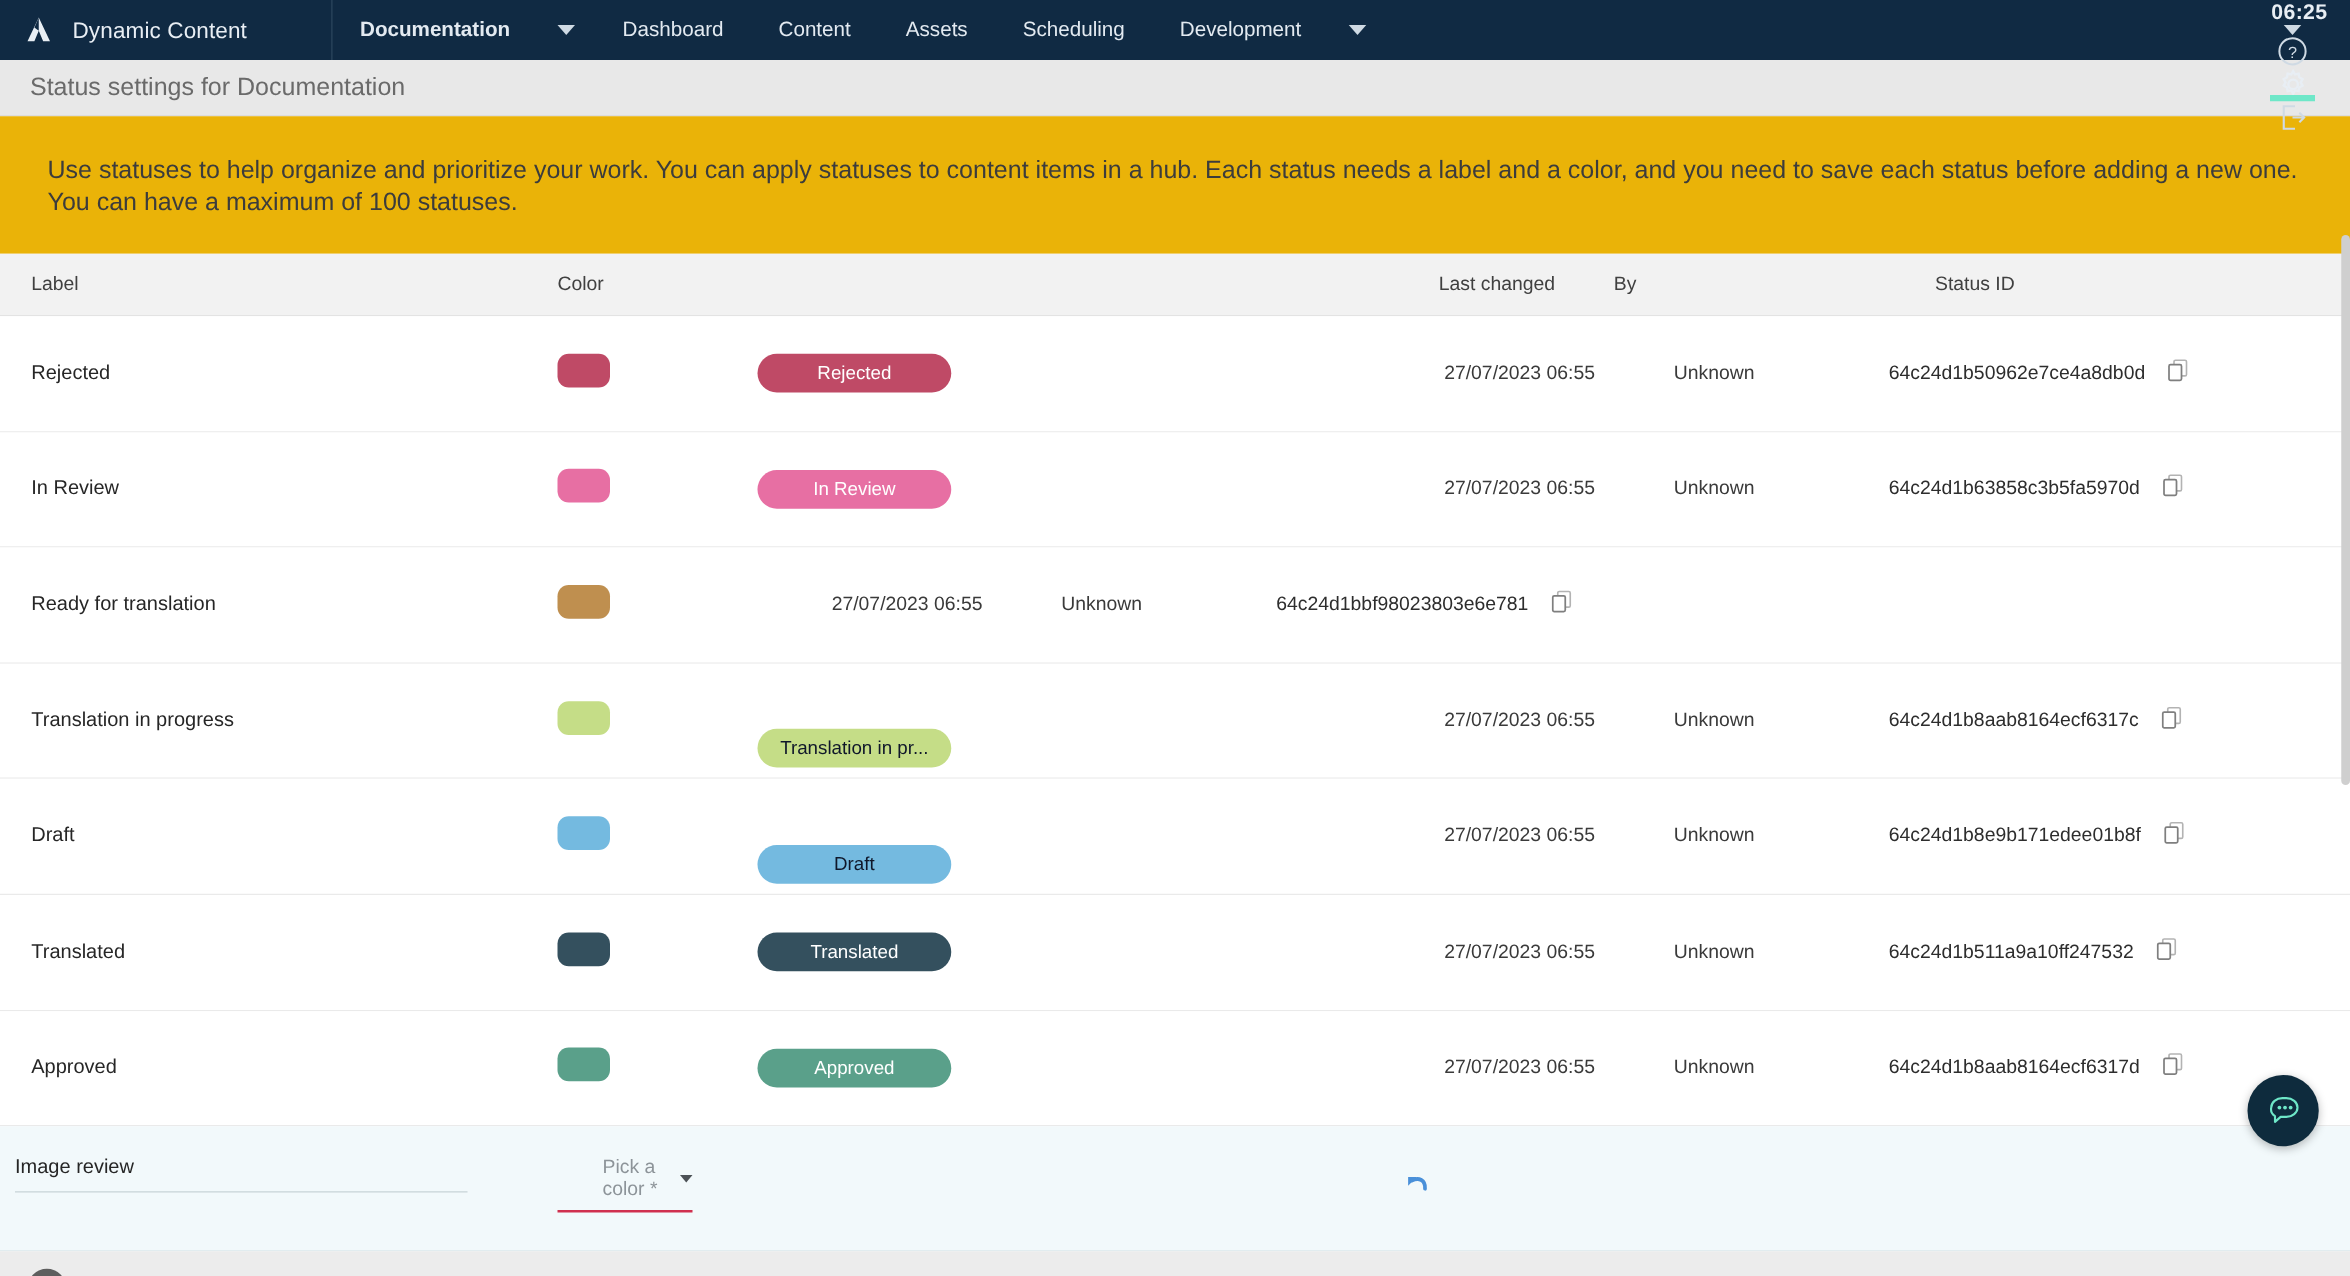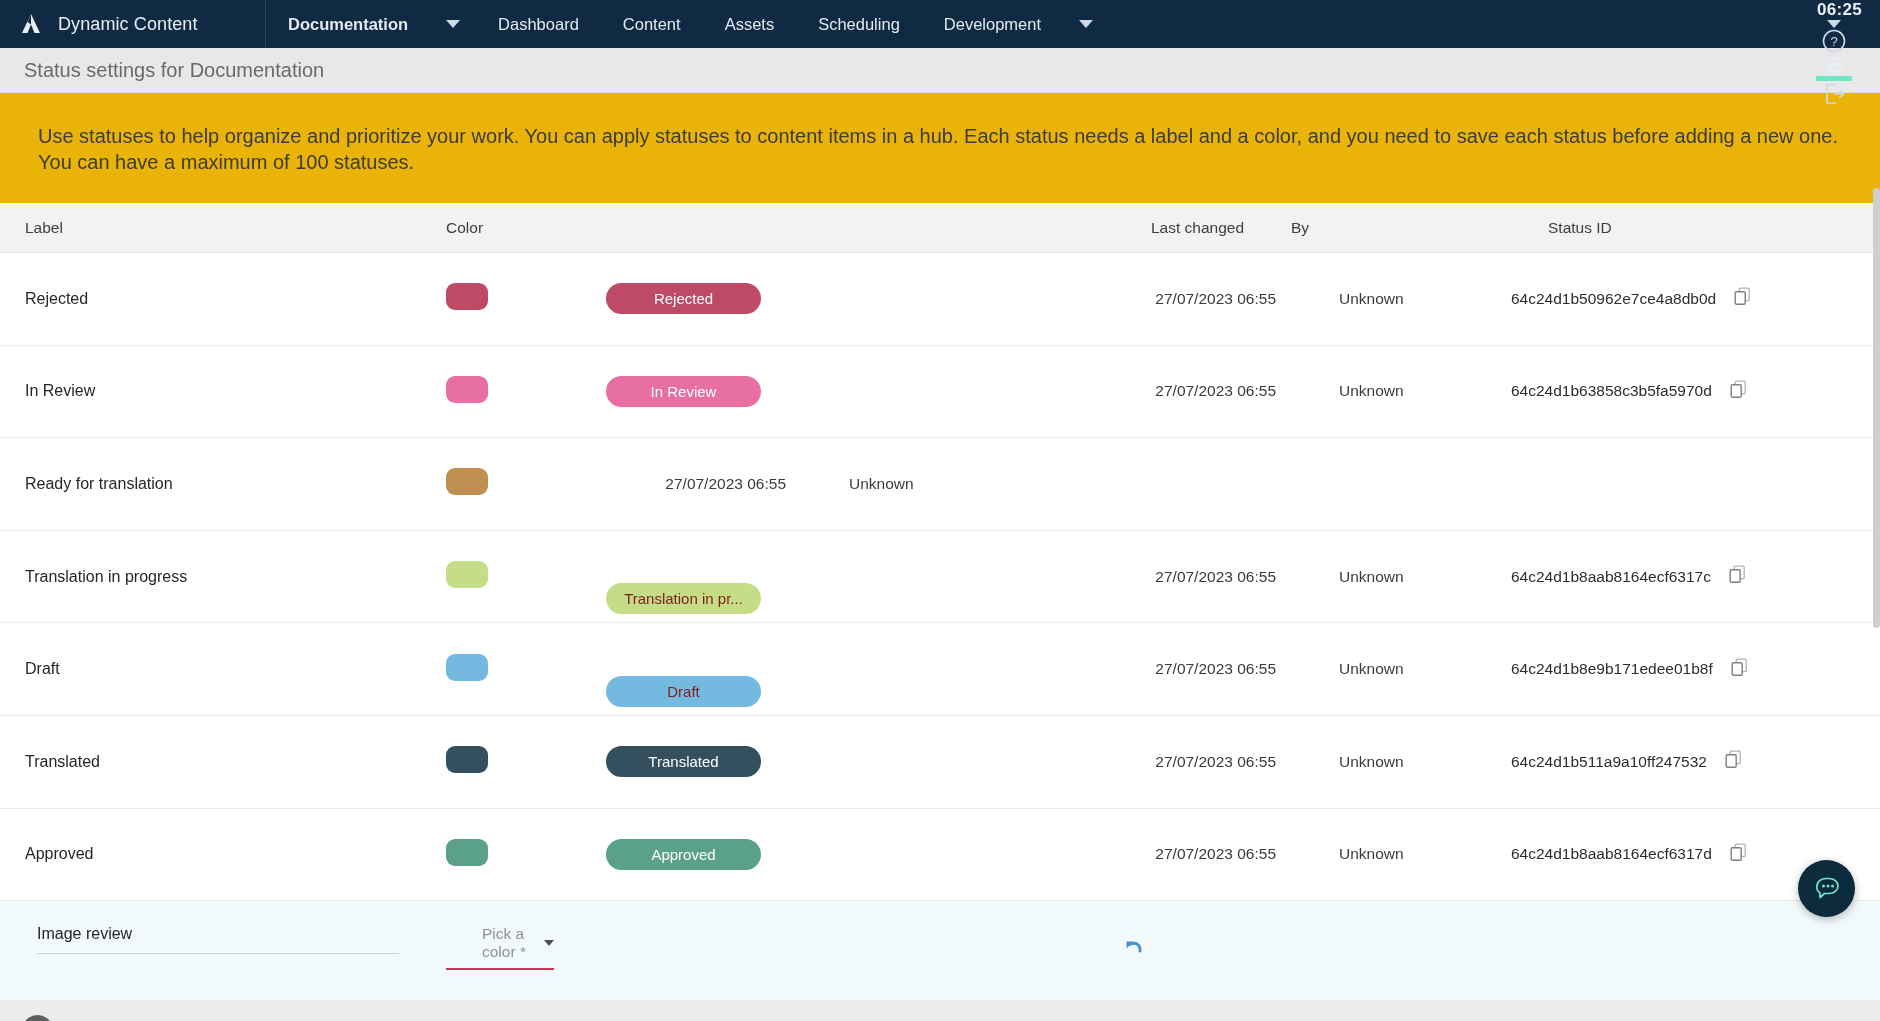--- a/index.html
+++ b/index.html
@@ -313,6 +313,13 @@
         <div class="c-color"><span class="swatch" style="background: rgb(191, 143, 79);"></span></div>
         <div class="c-date"><span class="date-text">27/07/2023 06:55</span></div>
         <div class="c-by"><span class="by-text">Unknown</span></div>
+        <div class="c-id">
+          <span class="id-text">64c24d1bbf98023803e6e781</span>
+          <span class="copy-icon"><svg width="17" height="19" viewBox="0 0 17 19">
+              <rect x="5.2" y="1.2" width="10" height="12.5" rx="1.2" fill="none" stroke="#9a9a9a" stroke-width="1.3"></rect>
+              <rect x="1.2" y="4.7" width="10" height="12.5" rx="1.2" fill="#ffffff" stroke="#555" stroke-width="1.4"></rect>
+            </svg></span>
+        </div>
       </div>
       <div class="row">
         <div class="c-label"><span class="lbl-text">Translation in progress</span></div>

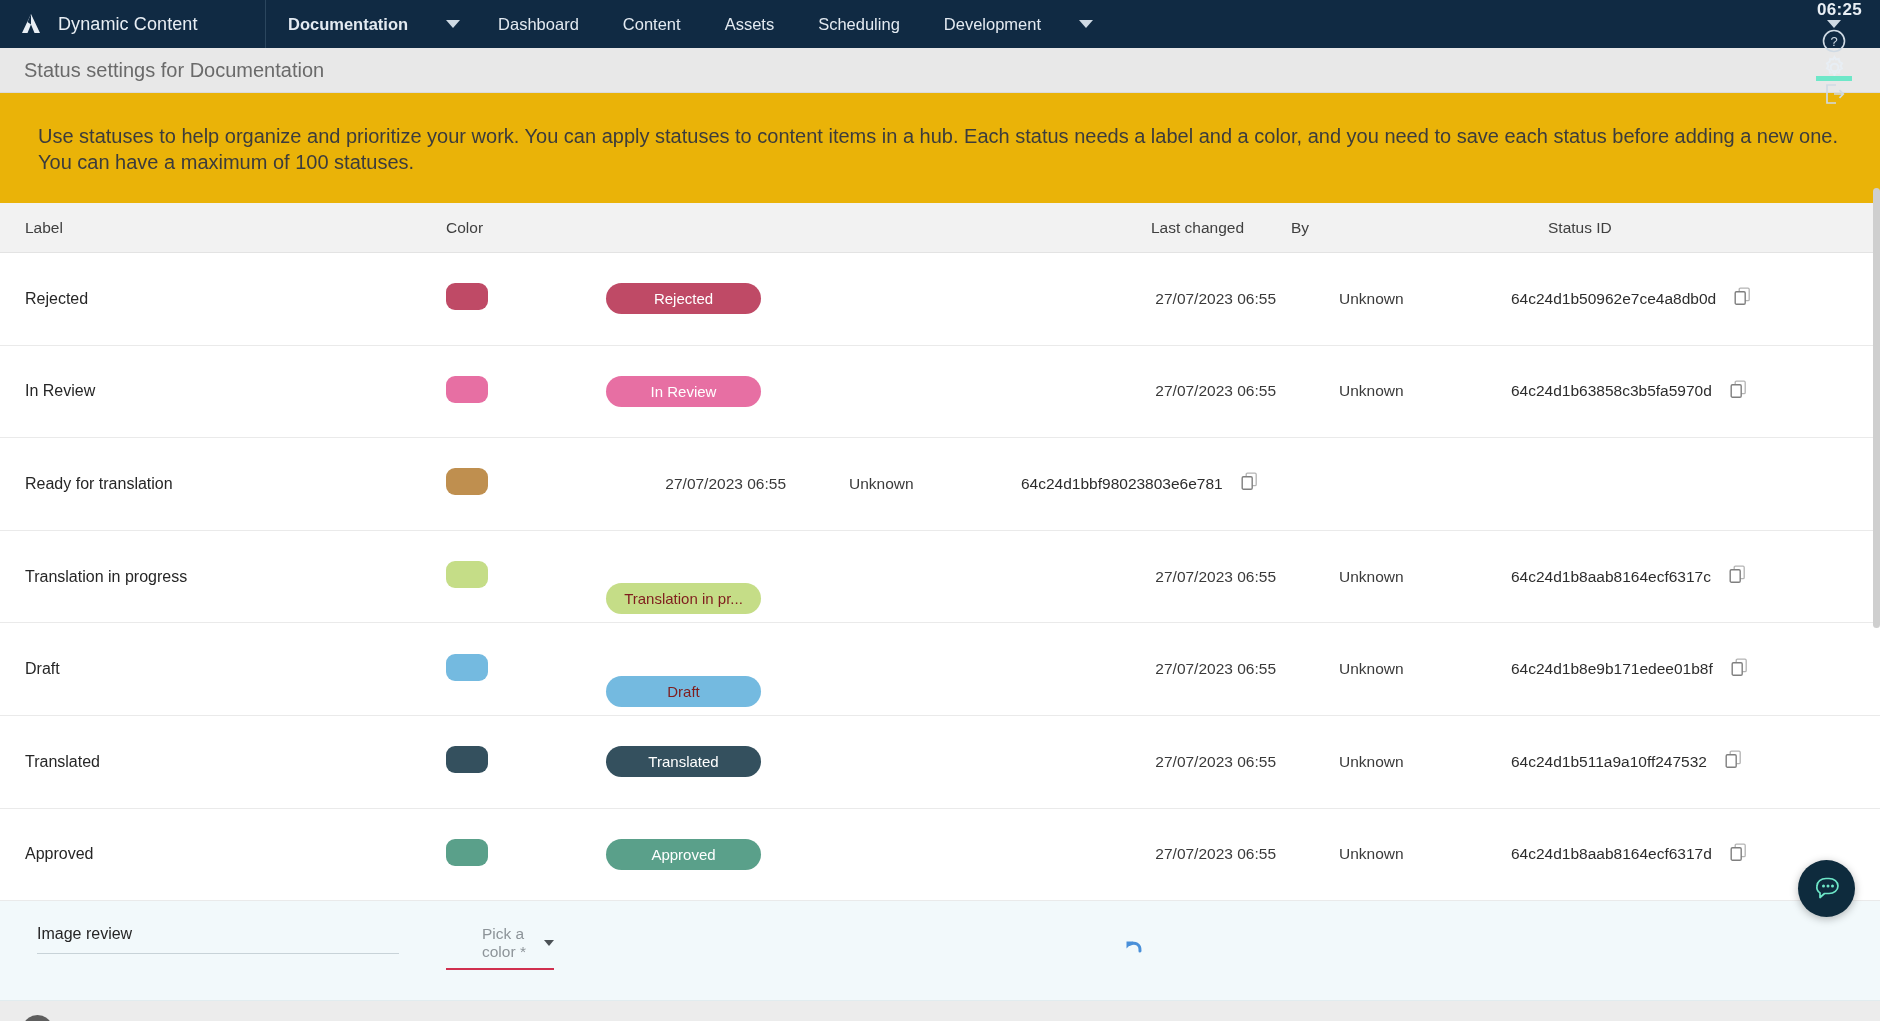--- a/index.html
+++ b/index.html
@@ -130,7 +130,7 @@
     white-space: nowrap; overflow: hidden;
   }
   .badge.light-fg { color: #ffffff; }
-  .badge.dark-fg  { color: #7f1d1d; margin-top: 44px; }
+  .badge.dark-fg  { color: #0f172a; margin-top: 44px; }
 
   .copy-icon { cursor: pointer; opacity: .75; }
 

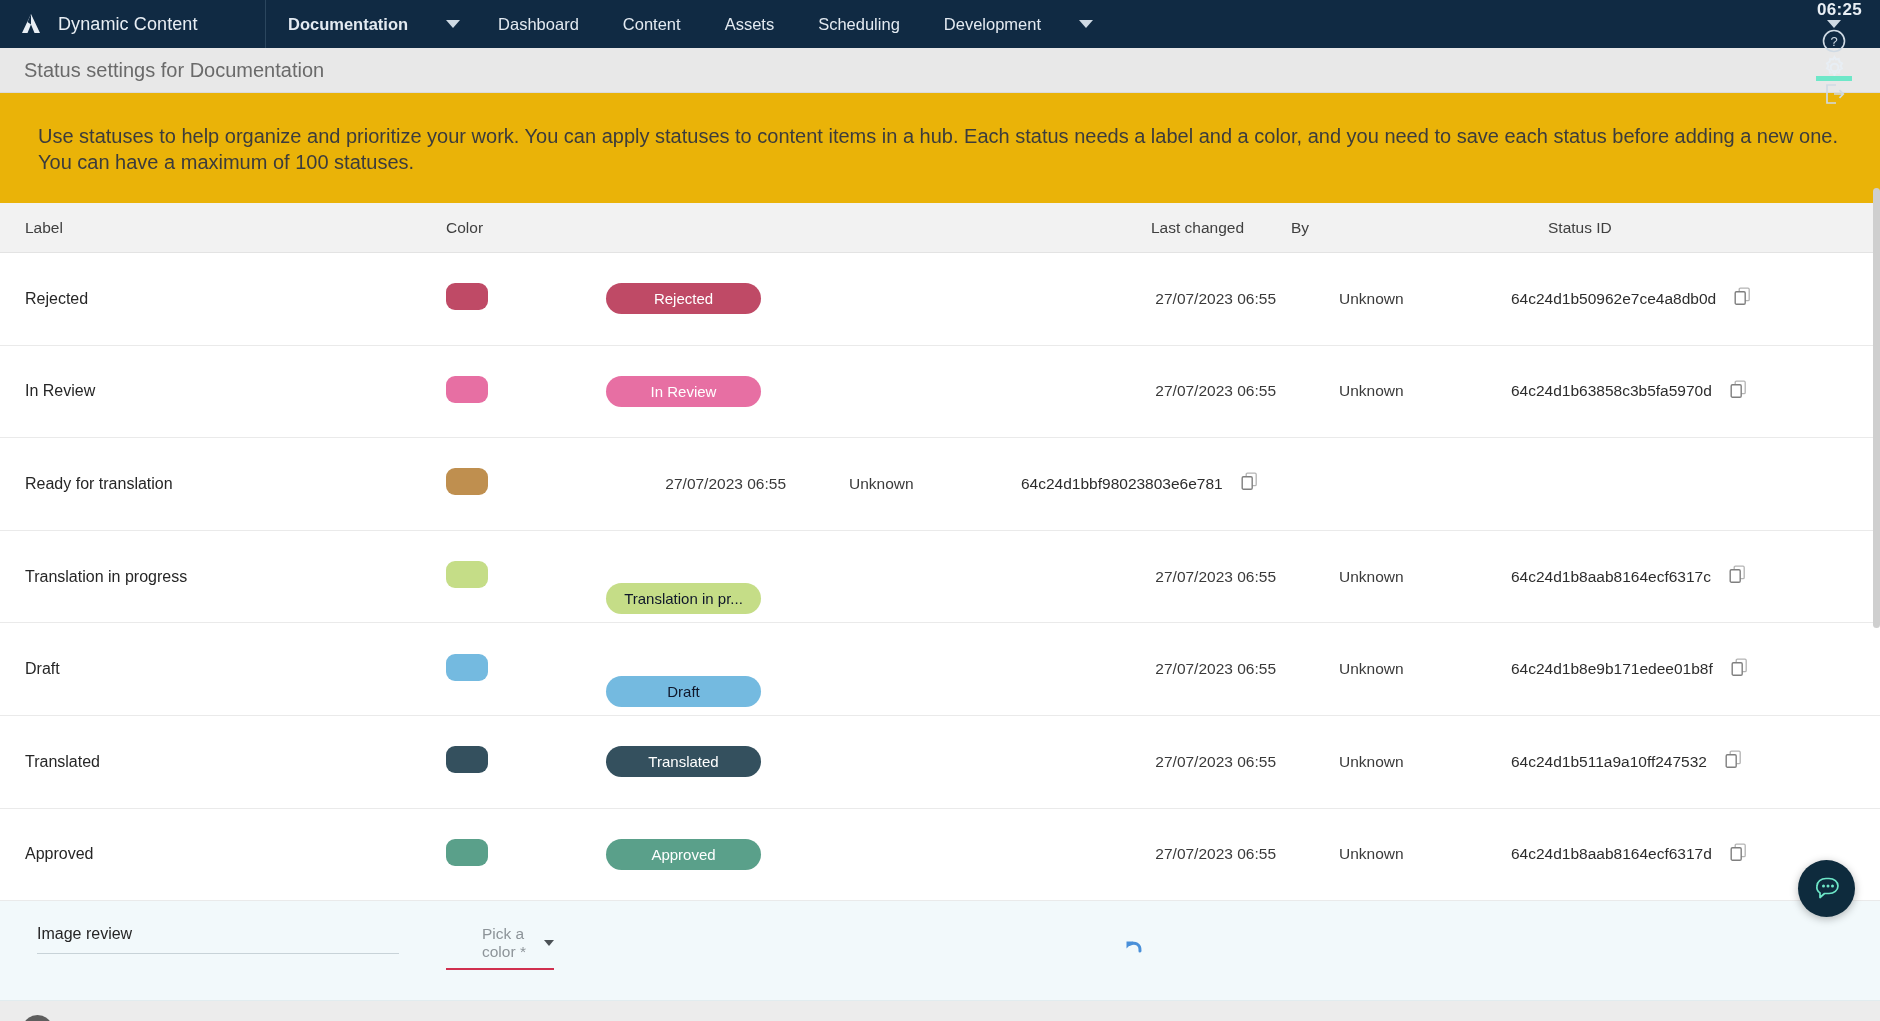--- a/index.html
+++ b/index.html
@@ -142,7 +142,7 @@
     border-bottom: 1px solid #e1ecef;
     padding-top: 24px;
   }
-  .edit-label-wrap { width: 436px; padding-left: 37px; }
+  .edit-label-wrap { width: 436px; padding-left: 12px; }
   .edit-input {
     width: 362px;
     border: none; border-bottom: 1px solid #c8d3d8;

